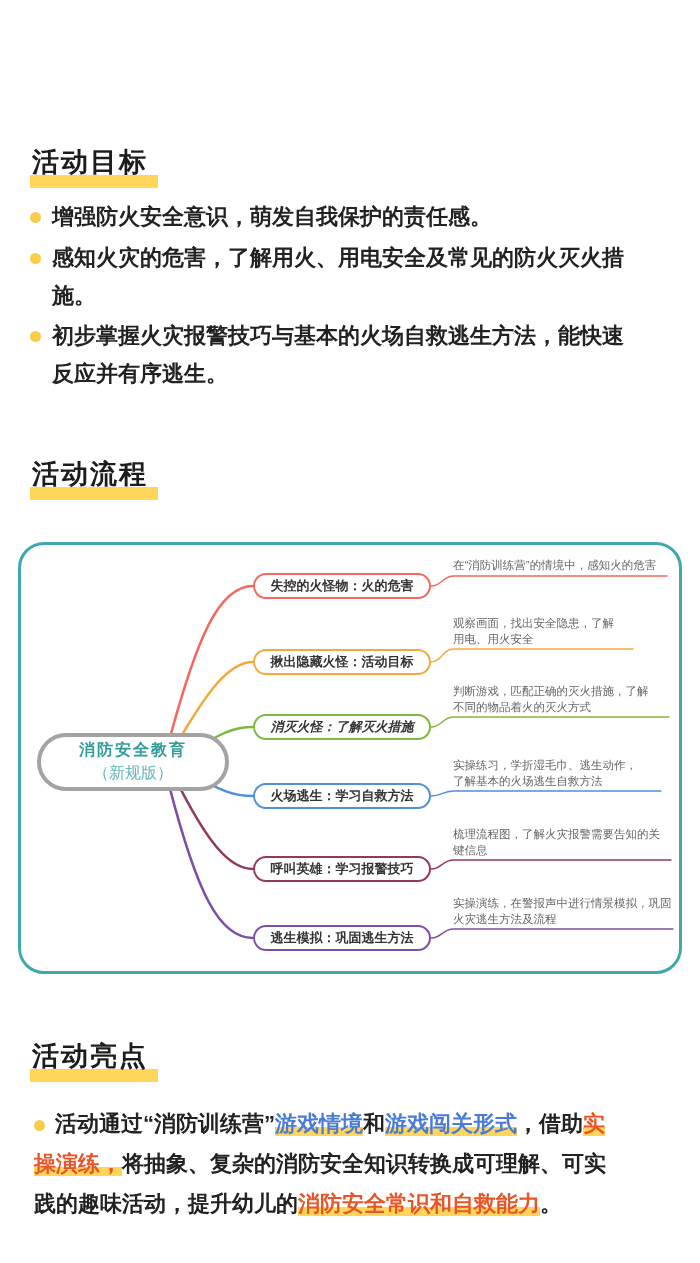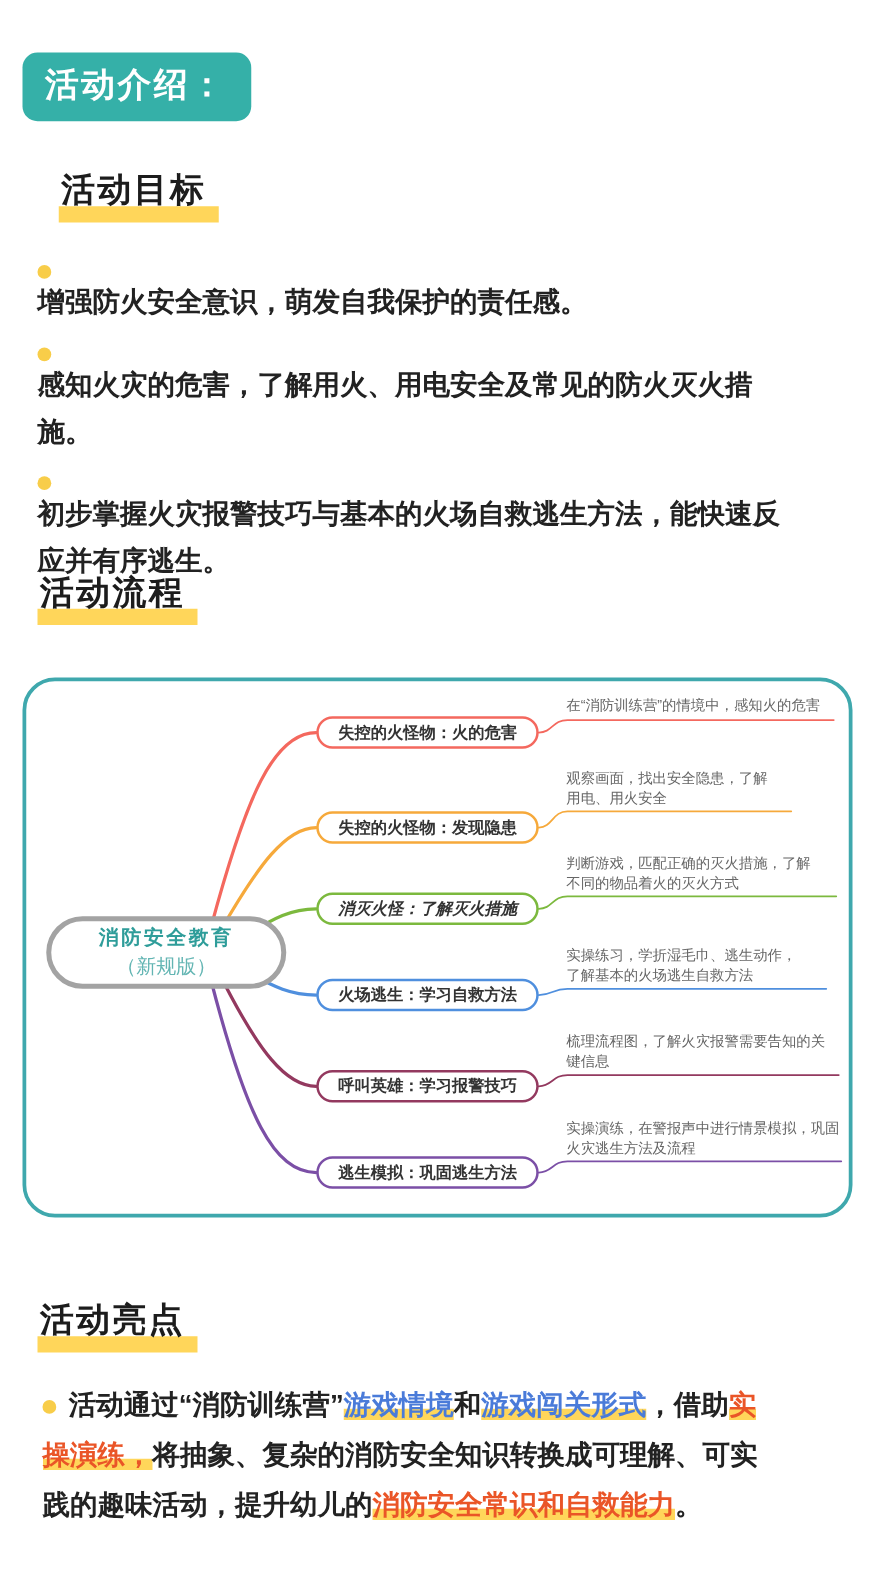--- a/index.html
+++ b/index.html
@@ -76,9 +76,6 @@
 
 <div class="page">
 
-  <div class="badge">
-    <span>活动介绍：</span>
-  </div>
 
   <div class="sec-title goals-title">活动目标</div>
 

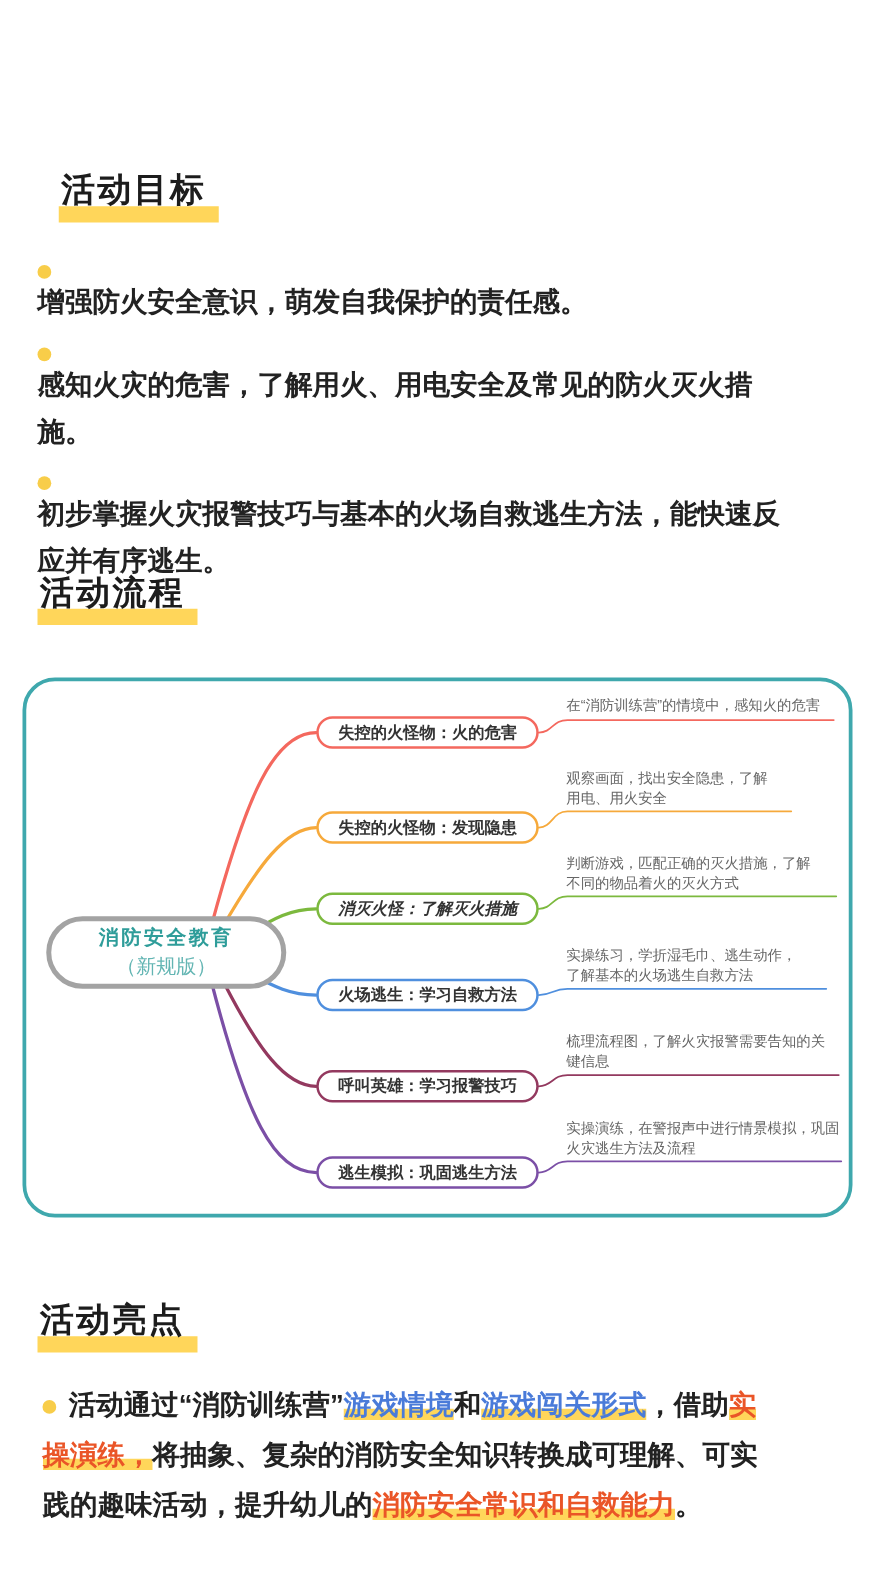--- a/index.html
+++ b/index.html
@@ -22,7 +22,7 @@
     padding:0 10px 8px 2px;
     background:linear-gradient(var(--marker,#ffd65a),var(--marker,#ffd65a)) no-repeat 0 100%/100% 13px;
   }
-  .goals-title{left:30px;top:134px;margin-left:17px;}
+  .goals-title{left:30px;top:144px;}
   .flow-title{left:30px;top:456px;}
   .hl-title{left:30px;top:1038px;}
 

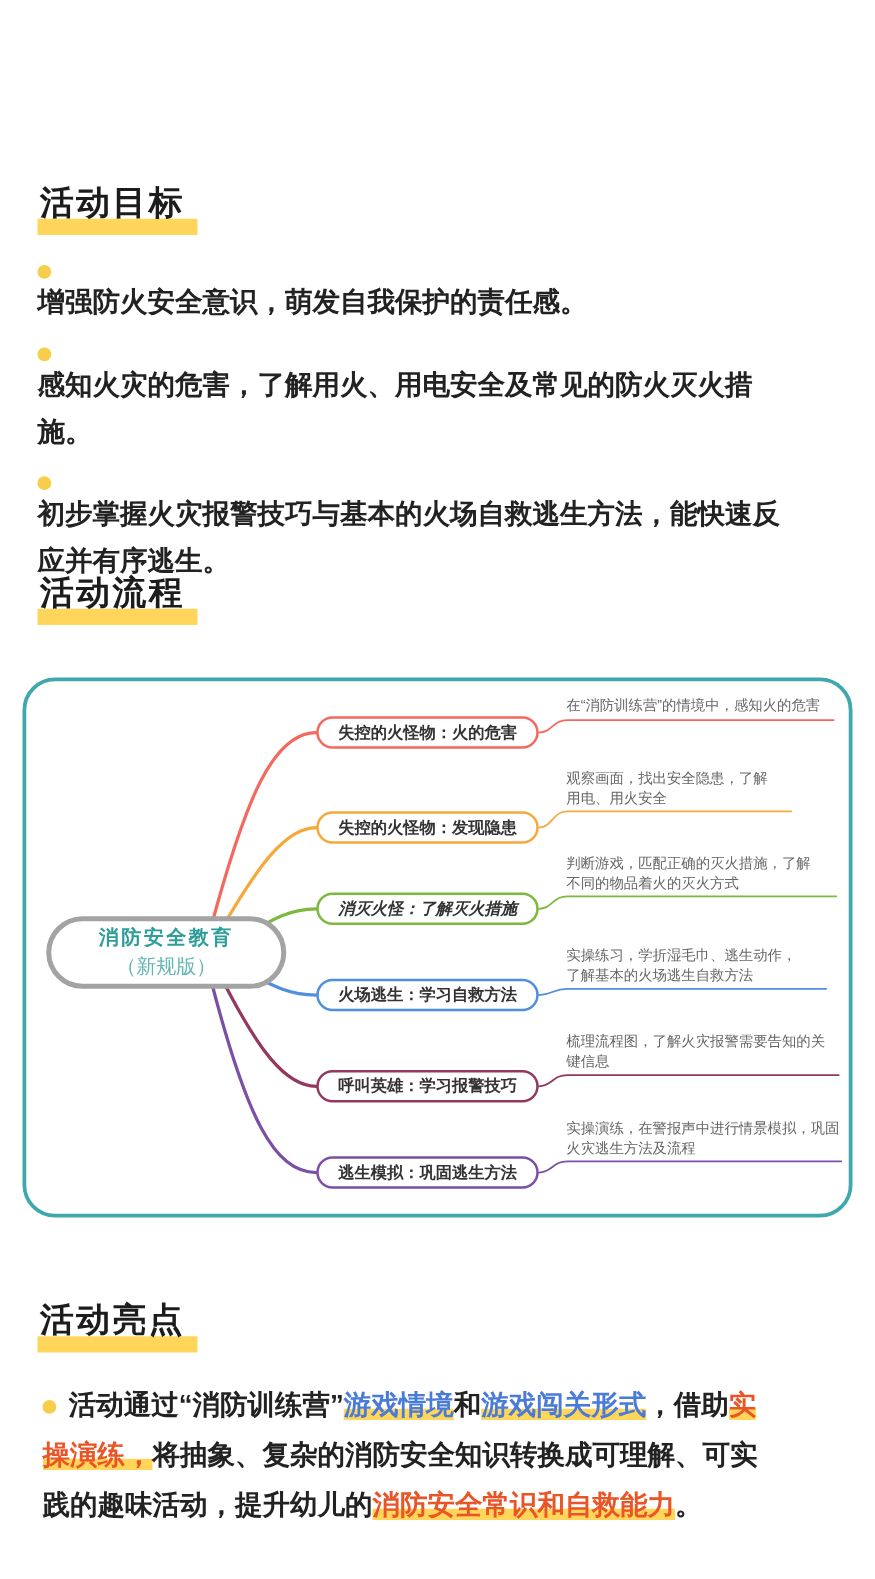--- a/index.html
+++ b/index.html
@@ -28,7 +28,7 @@
 
   
   .goal-list{position:absolute;left:30px;top:198px;width:608px;list-style:none;margin:0;padding:0;}
-  .goal-item{display:flex;margin-bottom:3px;flex-direction:column;}
+  .goal-item{display:flex;margin-bottom:3px;}
   .dot{width:11px;height:11px;border-radius:50%;background:var(--dot,#f8cd49);flex:0 0 11px;margin:14px 11px 0 0;}
   .goal-text{font-size:22px;line-height:1.72;color:#222;font-weight:600;}
 

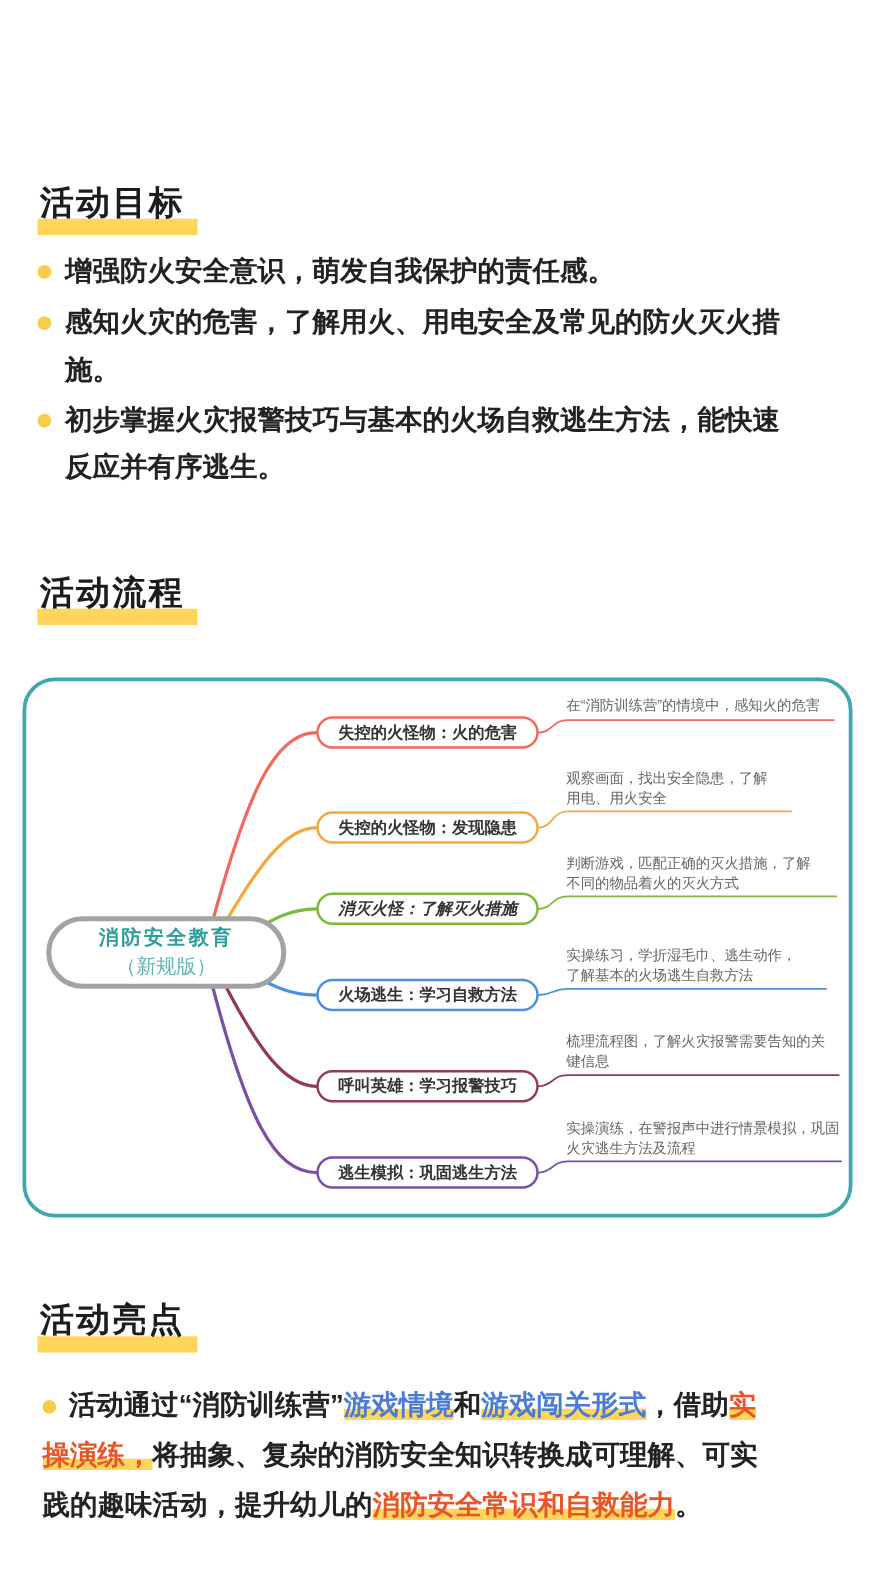--- a/index.html
+++ b/index.html
@@ -122,7 +122,7 @@
     </div>
 
     <div class="pill" style="top: 28px; border-color: rgb(244, 104, 94);">失控的火怪物：火的危害</div>
-    <div class="pill" style="top: 104px; border-color: rgb(246, 169, 59);">失控的火怪物：发现隐患</div>
+    <div class="pill" style="top: 104px; border-color: rgb(246, 169, 59);">揪出隐藏火怪：活动目标</div>
     <div class="pill" style="top: 169px; border-color: rgb(124, 185, 62); font-style: italic;">消灭火怪：了解灭火措施</div>
     <div class="pill" style="top: 238px; border-color: rgb(79, 143, 222);">火场逃生：学习自救方法</div>
     <div class="pill" style="top: 380px; border-color: rgb(123, 79, 166);">逃生模拟：巩固逃生方法</div>

